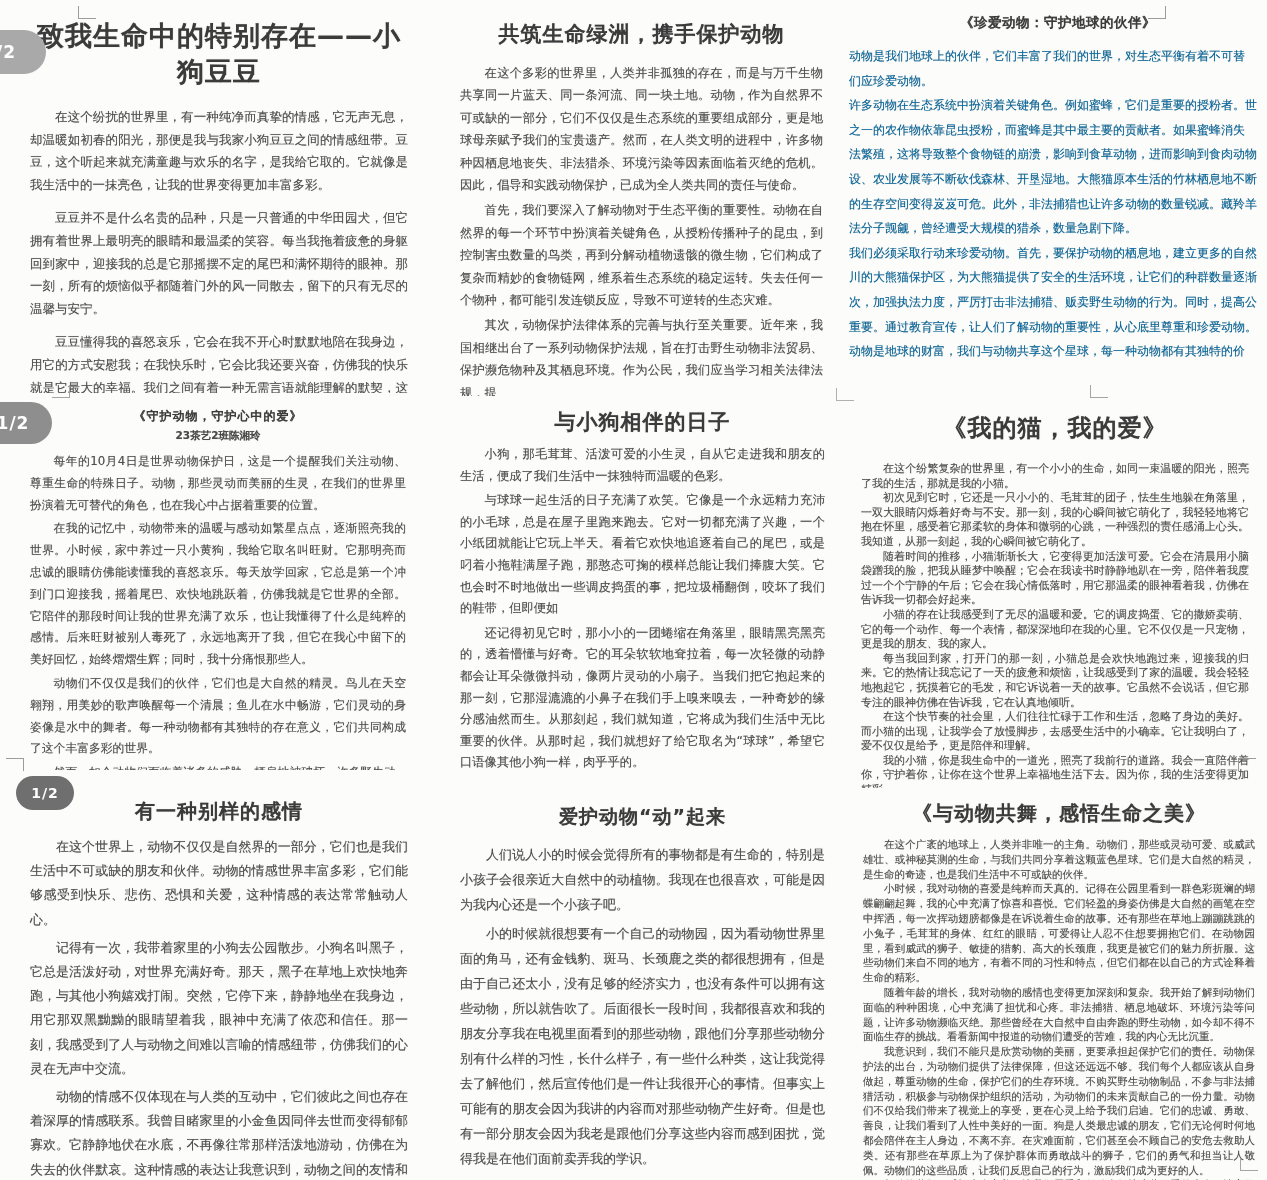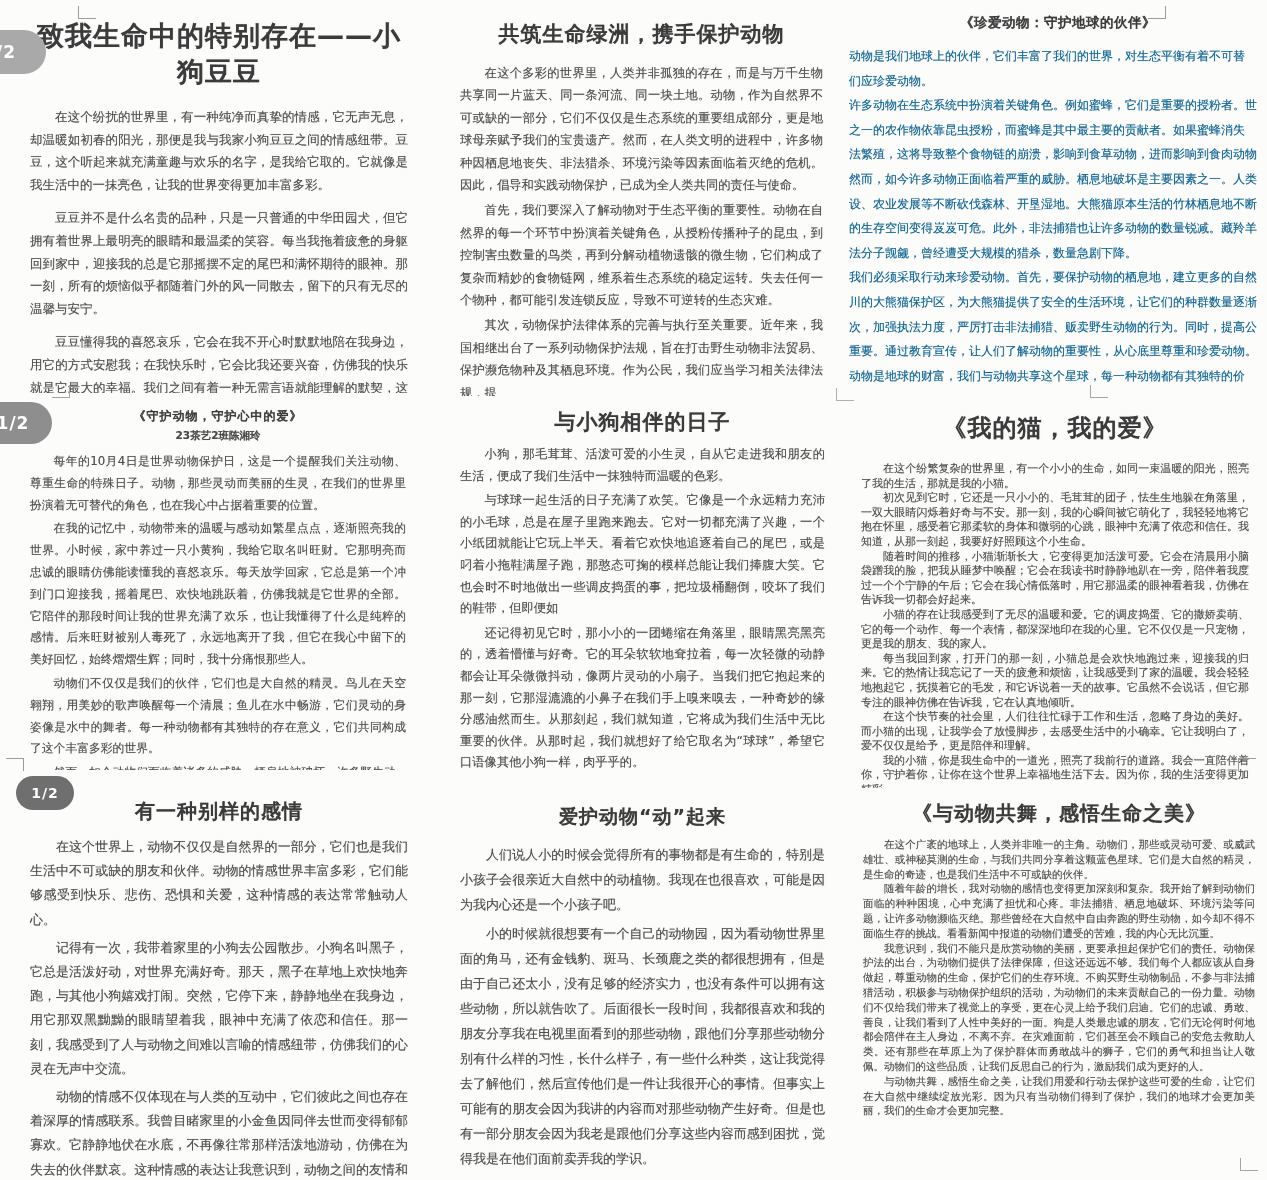--- a/index.html
+++ b/index.html
@@ -163,7 +163,6 @@
       <div class="ln">许多动物在生态系统中扮演着关键角色。例如蜜蜂，它们是重要的授粉者。世</div>
       <div class="ln">之一的农作物依靠昆虫授粉，而蜜蜂是其中最主要的贡献者。如果蜜蜂消失</div>
       <div class="ln">法繁殖，这将导致整个食物链的崩溃，影响到食草动物，进而影响到食肉动物</div>
-      <div class="ln">然而，如今许多动物正面临着严重的威胁。栖息地破坏是主要因素之一。人类</div>
       <div class="ln">设、农业发展等不断砍伐森林、开垦湿地。大熊猫原本生活的竹林栖息地不断</div>
       <div class="ln">的生存空间变得岌岌可危。此外，非法捕猎也让许多动物的数量锐减。藏羚羊</div>
       <div class="ln">法分子觊觎，曾经遭受大规模的猎杀，数量急剧下降。</div>

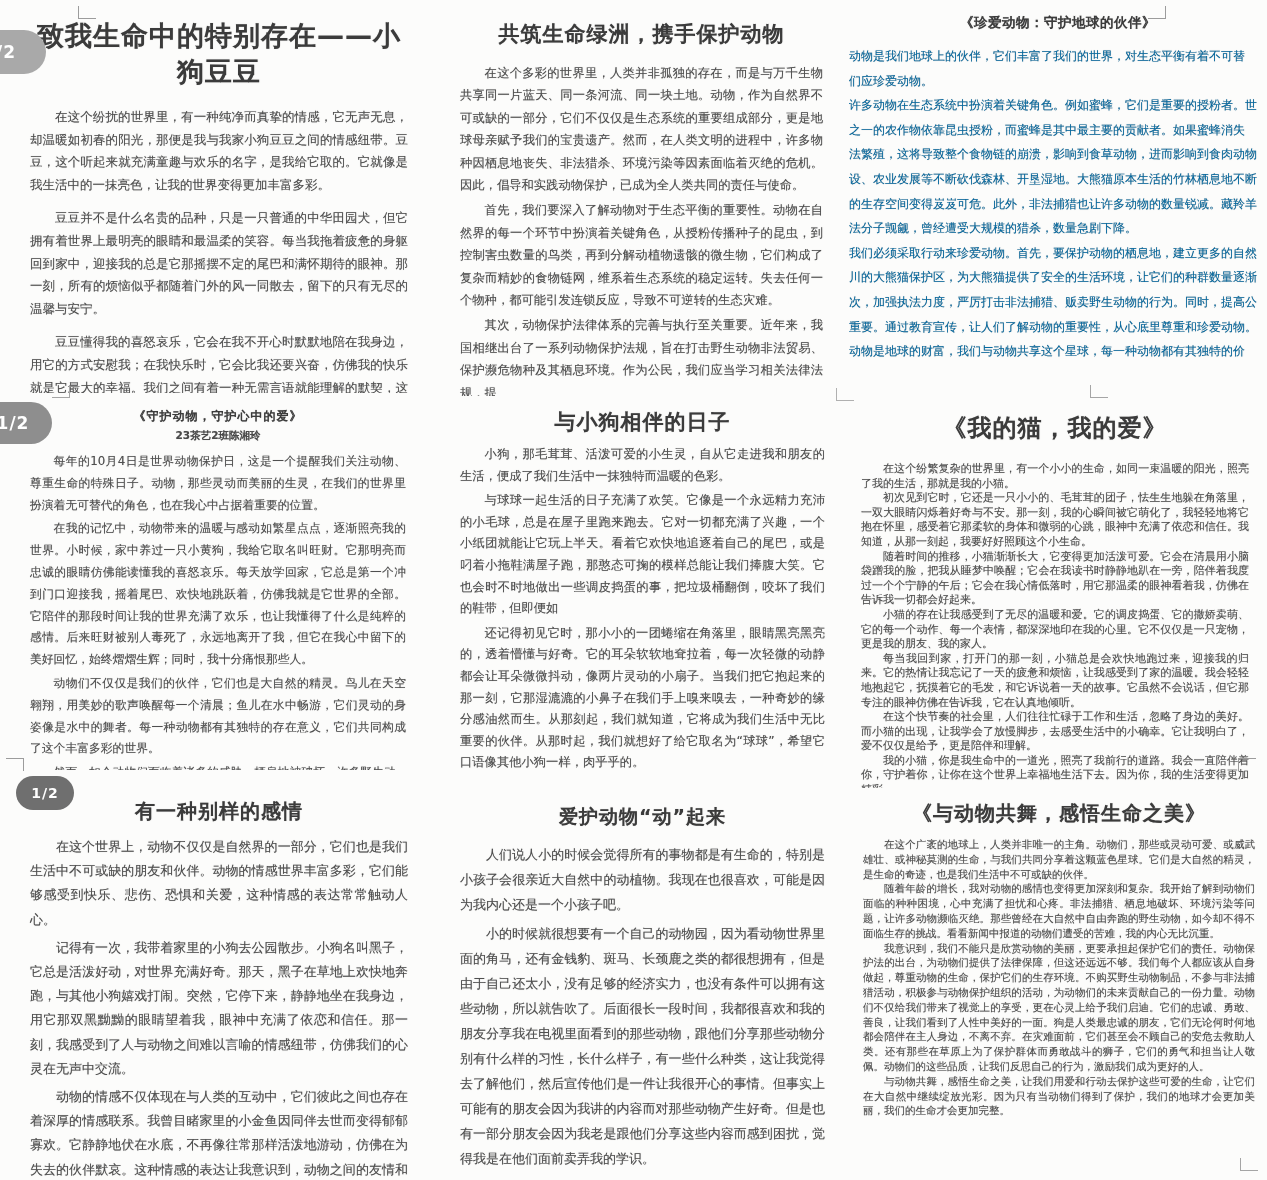--- a/index.html
+++ b/index.html
@@ -178,7 +178,7 @@
     <div class="ttl">《我的猫，我的爱》</div>
     <div class="bd">
       <p>在这个纷繁复杂的世界里，有一个小小的生命，如同一束温暖的阳光，照亮了我的生活，那就是我的小猫。</p>
-      <p>初次见到它时，它还是一只小小的、毛茸茸的团子，怯生生地躲在角落里，一双大眼睛闪烁着好奇与不安。那一刻，我的心瞬间被它萌化了，我轻轻地将它抱在怀里，感受着它那柔软的身体和微弱的心跳，眼神中充满了依恋和信任。我知道，从那一刻起，我要好好照顾这个小生命。</p>
+      <p>初次见到它时，它还是一只小小的、毛茸茸的团子，怯生生地躲在角落里，一双大眼睛闪烁着好奇与不安。那一刻，我的心瞬间被它萌化了，我轻轻地将它抱在怀里，感受着它那柔软的身体和微弱的心跳，一种强烈的责任感涌上心头。我知道，从那一刻起，我的心瞬间被它萌化了。</p>
       <p>随着时间的推移，小猫渐渐长大，它变得更加活泼可爱。它会在清晨用小脑袋蹭我的脸，把我从睡梦中唤醒；它会在我读书时静静地趴在一旁，陪伴着我度过一个个宁静的午后；它会在我心情低落时，用它那温柔的眼神看着我，仿佛在告诉我一切都会好起来。</p>
       <p>小猫的存在让我感受到了无尽的温暖和爱。它的调皮捣蛋、它的撒娇卖萌、它的每一个动作、每一个表情，都深深地印在我的心里。它不仅仅是一只宠物，更是我的朋友、我的家人。</p>
       <p>每当我回到家，打开门的那一刻，小猫总是会欢快地跑过来，迎接我的归来。它的热情让我忘记了一天的疲惫和烦恼，让我感受到了家的温暖。我会轻轻地抱起它，抚摸着它的毛发，和它诉说着一天的故事。它虽然不会说话，但它那专注的眼神仿佛在告诉我，它在认真地倾听。</p>

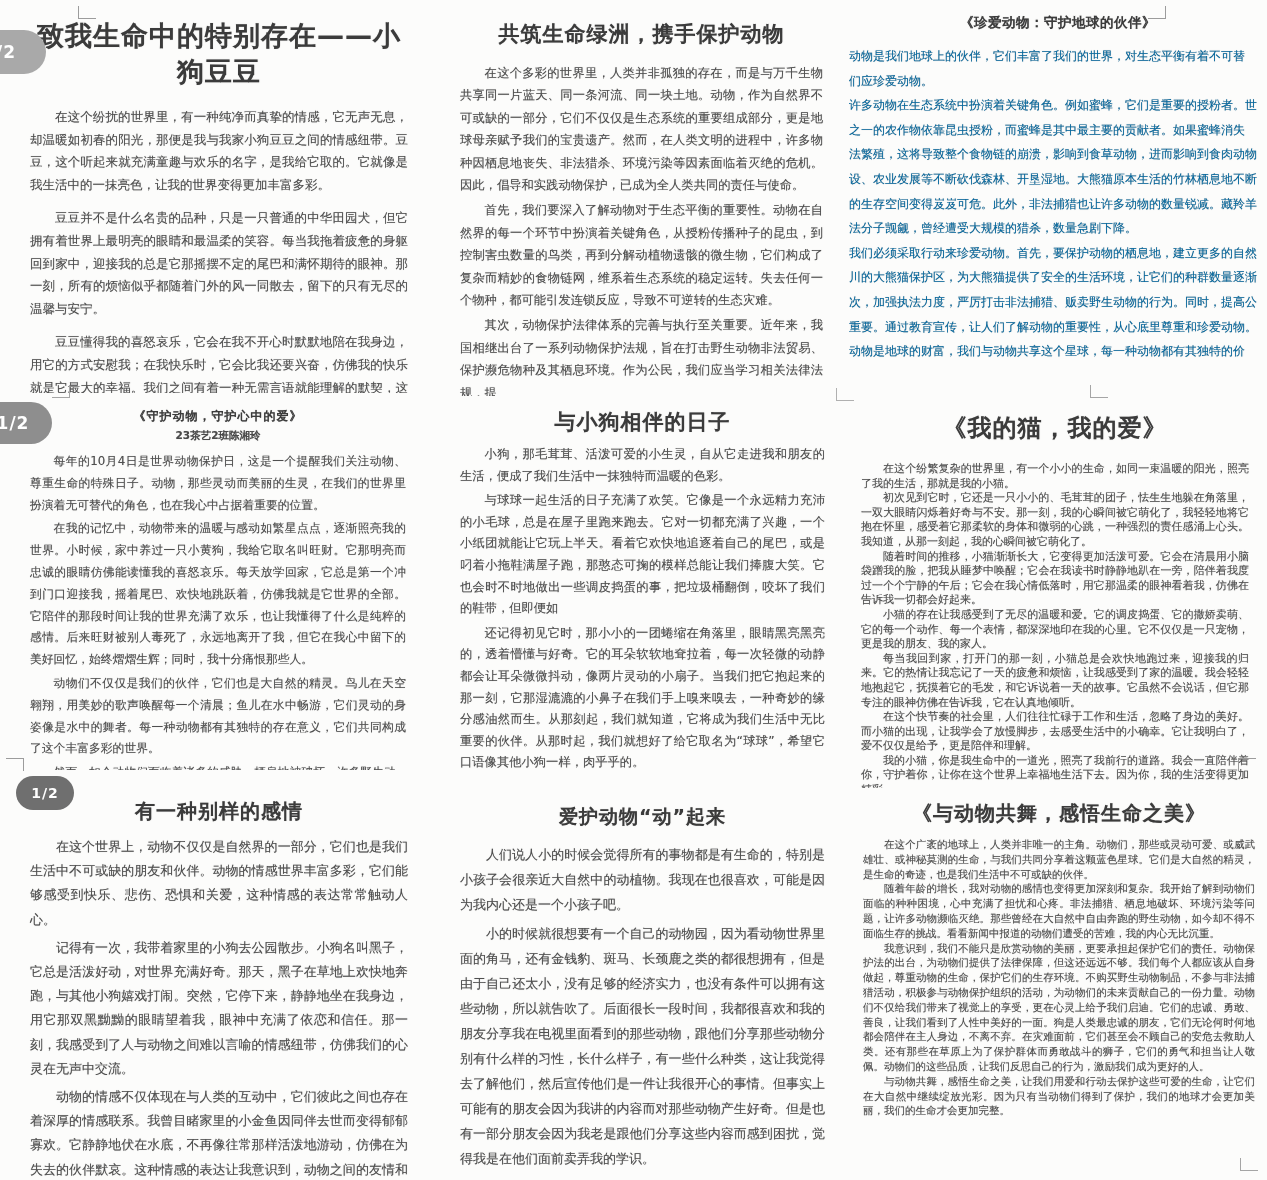--- a/index.html
+++ b/index.html
@@ -191,6 +191,7 @@
     <div class="ttl">《与动物共舞，感悟生命之美》</div>
     <div class="bd">
       <p>在这个广袤的地球上，人类并非唯一的主角。动物们，那些或灵动可爱、或威武雄壮、或神秘莫测的生命，与我们共同分享着这颗蓝色星球。它们是大自然的精灵，是生命的奇迹，也是我们生活中不可或缺的伙伴。</p>
+      <p>小时候，我对动物的喜爱是纯粹而天真的。记得在公园里看到一群色彩斑斓的蝴蝶翩翩起舞，我的心中充满了惊喜和喜悦。它们轻盈的身姿仿佛是大自然的画笔在空中挥洒，每一次挥动翅膀都像是在诉说着生命的故事。还有那些在草地上蹦蹦跳跳的小兔子，毛茸茸的身体、红红的眼睛，可爱得让人忍不住想要拥抱它们。在动物园里，看到威武的狮子、敏捷的猎豹、高大的长颈鹿，我更是被它们的魅力所折服。这些动物们来自不同的地方，有着不同的习性和特点，但它们都在以自己的方式诠释着生命的精彩。</p>
       <p>随着年龄的增长，我对动物的感情也变得更加深刻和复杂。我开始了解到动物们面临的种种困境，心中充满了担忧和心疼。非法捕猎、栖息地破坏、环境污染等问题，让许多动物濒临灭绝。那些曾经在大自然中自由奔跑的野生动物，如今却不得不面临生存的挑战。看看新闻中报道的动物们遭受的苦难，我的内心无比沉重。</p>
       <p>我意识到，我们不能只是欣赏动物的美丽，更要承担起保护它们的责任。动物保护法的出台，为动物们提供了法律保障，但这还远远不够。我们每个人都应该从自身做起，尊重动物的生命，保护它们的生存环境。不购买野生动物制品，不参与非法捕猎活动，积极参与动物保护组织的活动，为动物们的未来贡献自己的一份力量。动物们不仅给我们带来了视觉上的享受，更在心灵上给予我们启迪。它们的忠诚、勇敢、善良，让我们看到了人性中美好的一面。狗是人类最忠诚的朋友，它们无论何时何地都会陪伴在主人身边，不离不弃。在灾难面前，它们甚至会不顾自己的安危去救助人类。还有那些在草原上为了保护群体而勇敢战斗的狮子，它们的勇气和担当让人敬佩。动物们的这些品质，让我们反思自己的行为，激励我们成为更好的人。</p>
       <p>与动物共舞，感悟生命之美，让我们用爱和行动去保护这些可爱的生命，让它们在大自然中继续绽放光彩。因为只有当动物们得到了保护，我们的地球才会更加美丽，我们的生命才会更加完整。</p>

